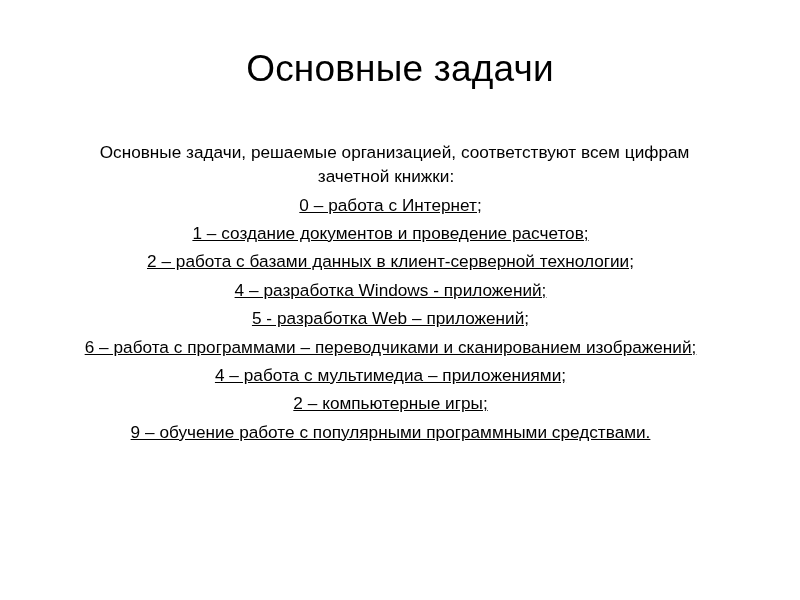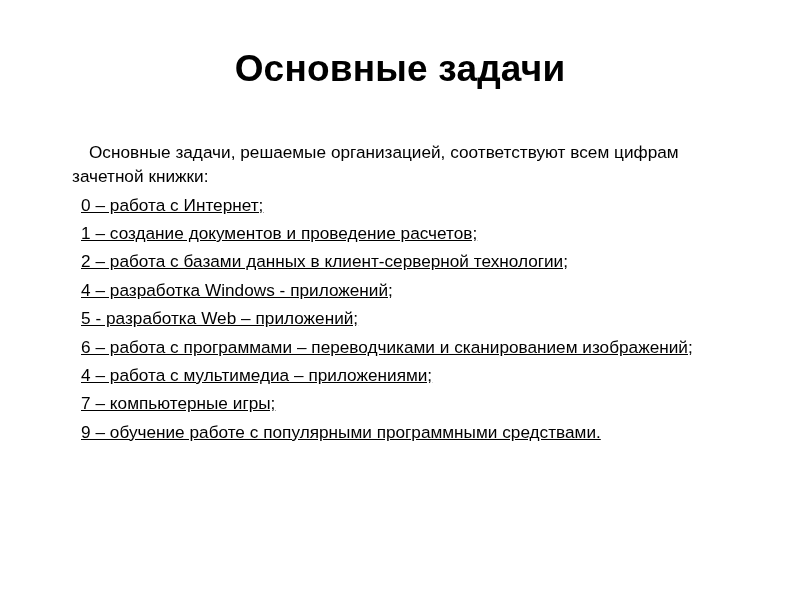--- a/index.html
+++ b/index.html
@@ -32,7 +32,7 @@
     text-align: center;
     font-size: 37px;
     line-height: 46px;
-    font-weight: 700;
+    font-weight: 400;
     color: #000000;
     letter-spacing: 0.2px;
     white-space: nowrap;

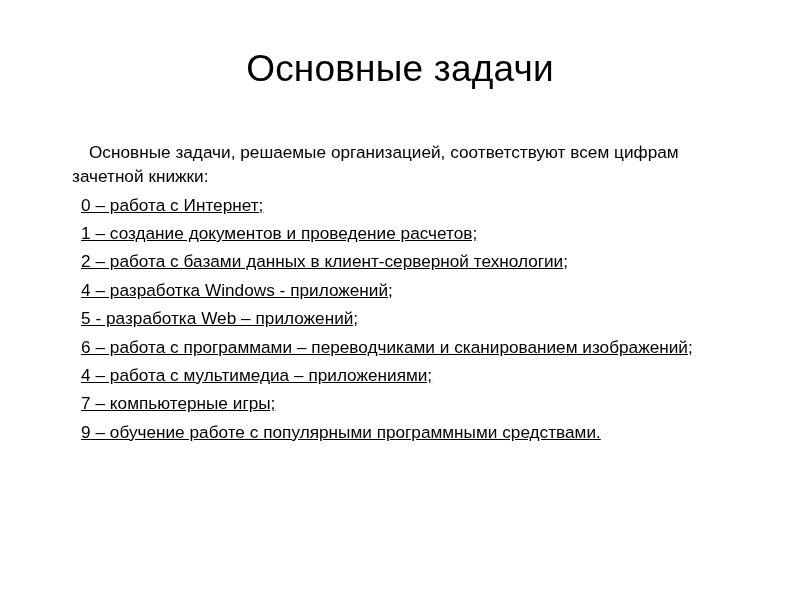--- a/index.html
+++ b/index.html
@@ -51,7 +51,7 @@
     line-height: 24.2px;
     text-indent: 17px;
     color: #000000;
-    text-align: left;
+    text-align: center;
     word-spacing: 0.1px;
   }
 

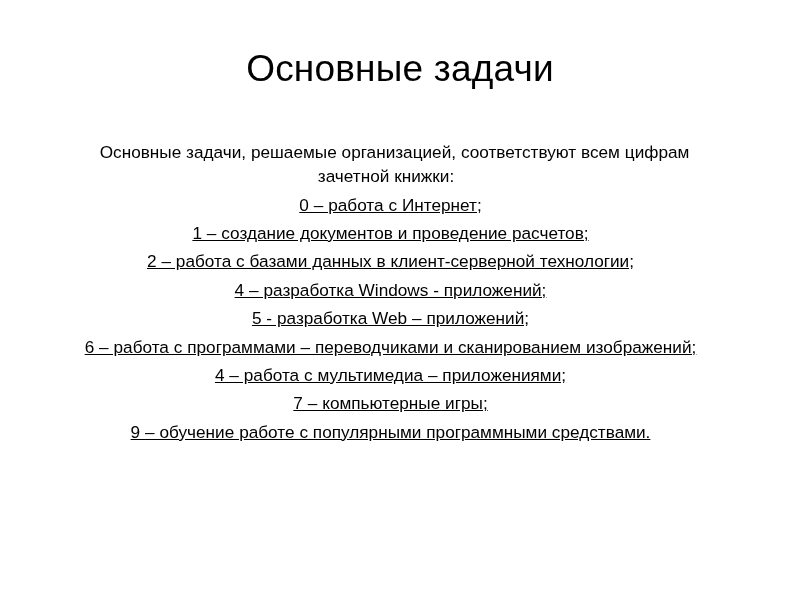--- a/index.html
+++ b/index.html
@@ -90,7 +90,7 @@
 
     <p class="body-para task-item">4 – работа с мультимедиа – приложениями;</p>
 
-    <p class="body-para task-item">7 – компьютерные игры;</p>
+    <p class="body-para task-item">2 – компьютерные игры;</p>
 
     <p class="body-para task-item">9 – обучение работе с популярными программными средствами.</p>
 

